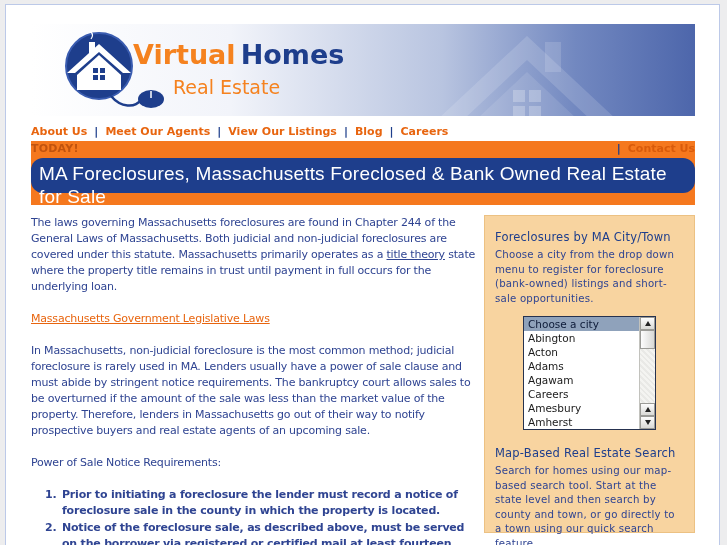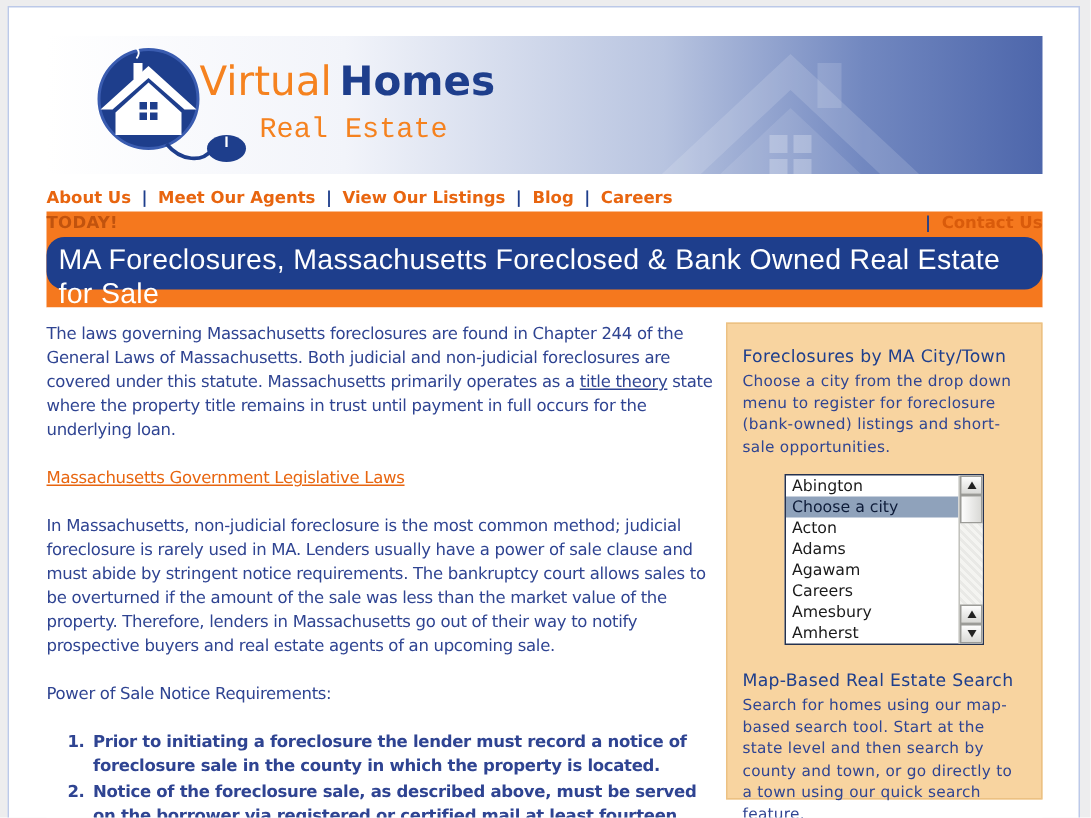--- a/index.html
+++ b/index.html
@@ -23,7 +23,7 @@
   .watermark{position:absolute;right:18px;top:4px;opacity:.9;}
   .logo{position:absolute;left:28px;top:4px;width:260px;height:88px;}
   .logo-words{position:absolute;left:102px;top:16px;width:220px;line-height:30px;white-space:nowrap;}
-  .w-virtual{color:#f5821f;font-size:27px;font-weight:400;}
+  .w-virtual{color:#f5821f;font-size:27px;font-weight:700;}
   .w-homes{color:#1e3e8c;font-size:27px;font-weight:bold;}
   .w-real{display:block;color:#f5821f;font-size:19px;margin-left:40px;margin-top:-2px;font-family:Liberation Mono, monospace;}
 

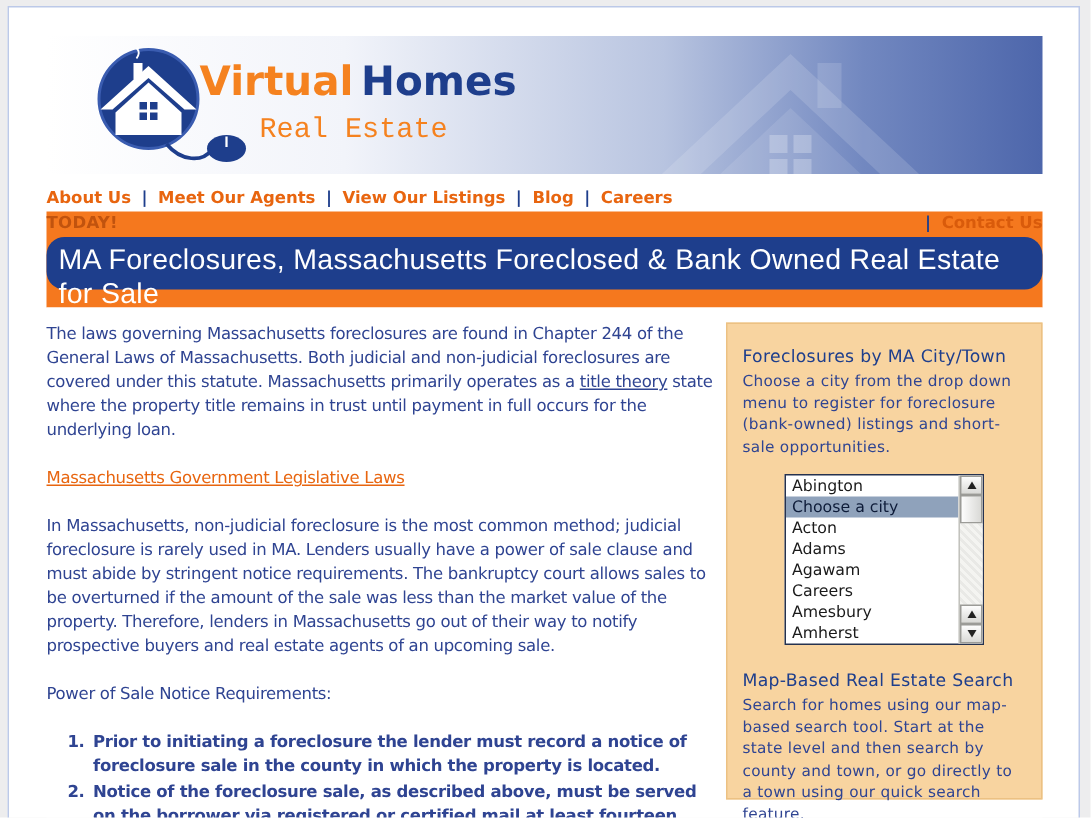--- a/index.html
+++ b/index.html
@@ -25,7 +25,7 @@
   .logo-words{position:absolute;left:102px;top:16px;width:220px;line-height:30px;white-space:nowrap;}
   .w-virtual{color:#f5821f;font-size:27px;font-weight:700;}
   .w-homes{color:#1e3e8c;font-size:27px;font-weight:bold;}
-  .w-real{display:block;color:#f5821f;font-size:19px;margin-left:40px;margin-top:-2px;font-family:Liberation Mono, monospace;}
+  .w-real{display:block;color:#f5821f;font-size:19px;margin-left:40px;margin-top:-2px;}
 
   
   .tagline-row{

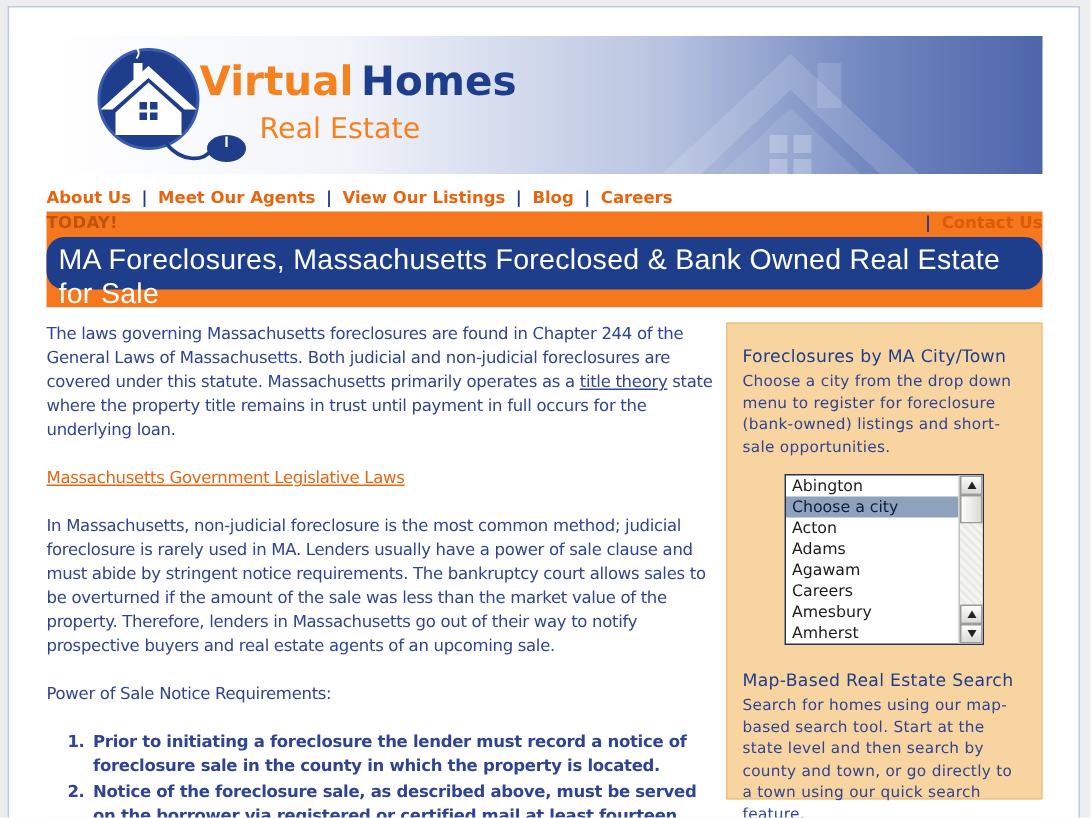--- a/index.html
+++ b/index.html
@@ -167,8 +167,8 @@
 
         <div class="listbox">
           <div class="options">
+            <div class="opt selected">Choose a city</div>
             <div class="opt">Abington</div>
-            <div class="opt selected">Choose a city</div>
             <div class="opt">Acton</div>
             <div class="opt">Adams</div>
             <div class="opt">Agawam</div>

